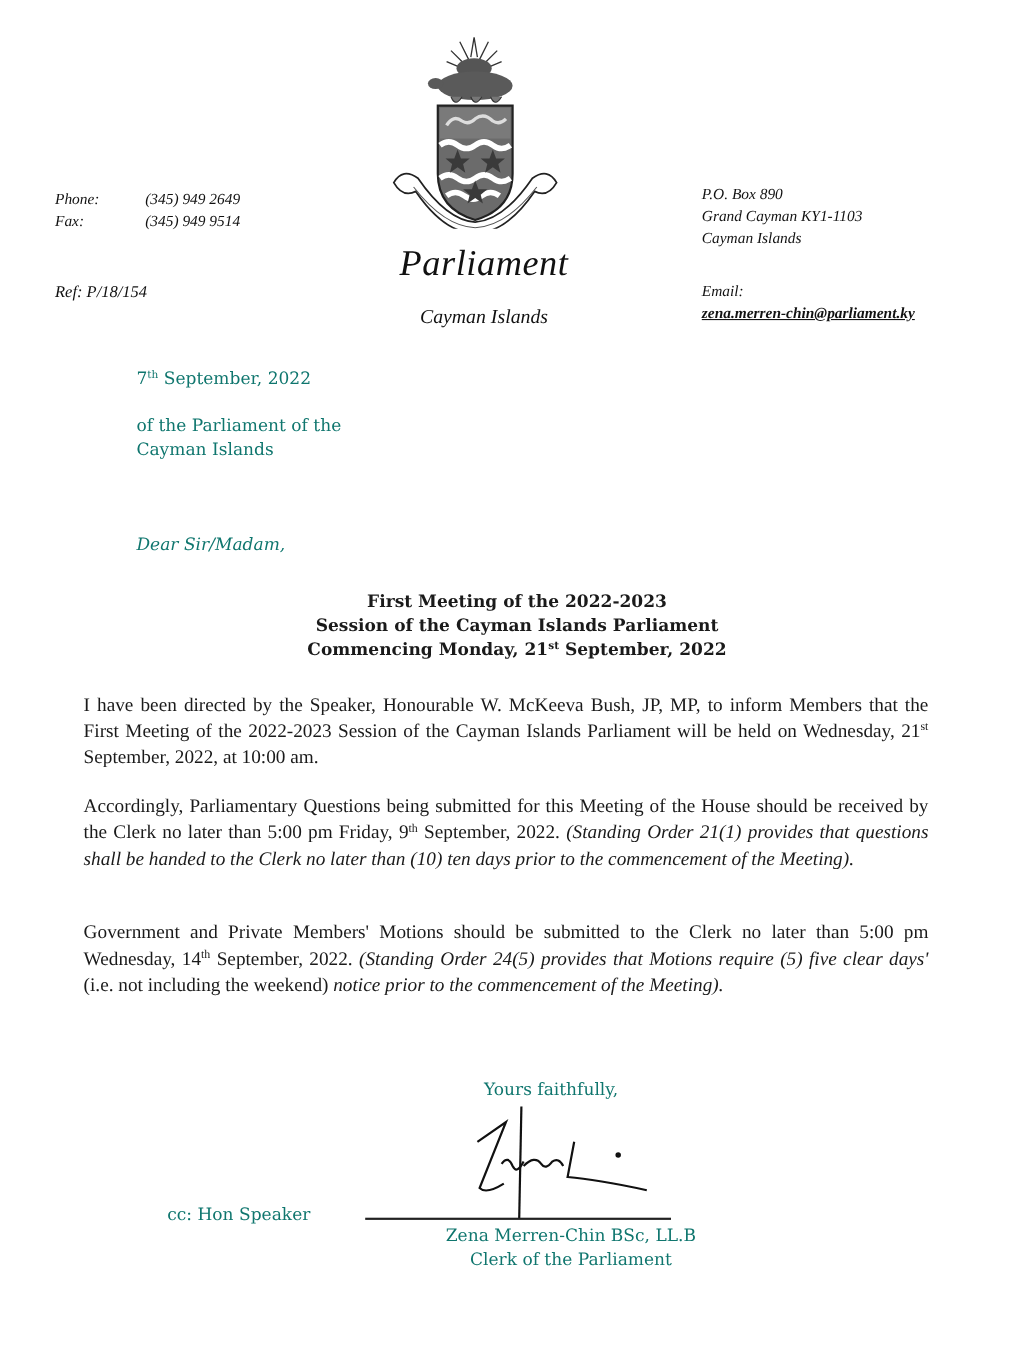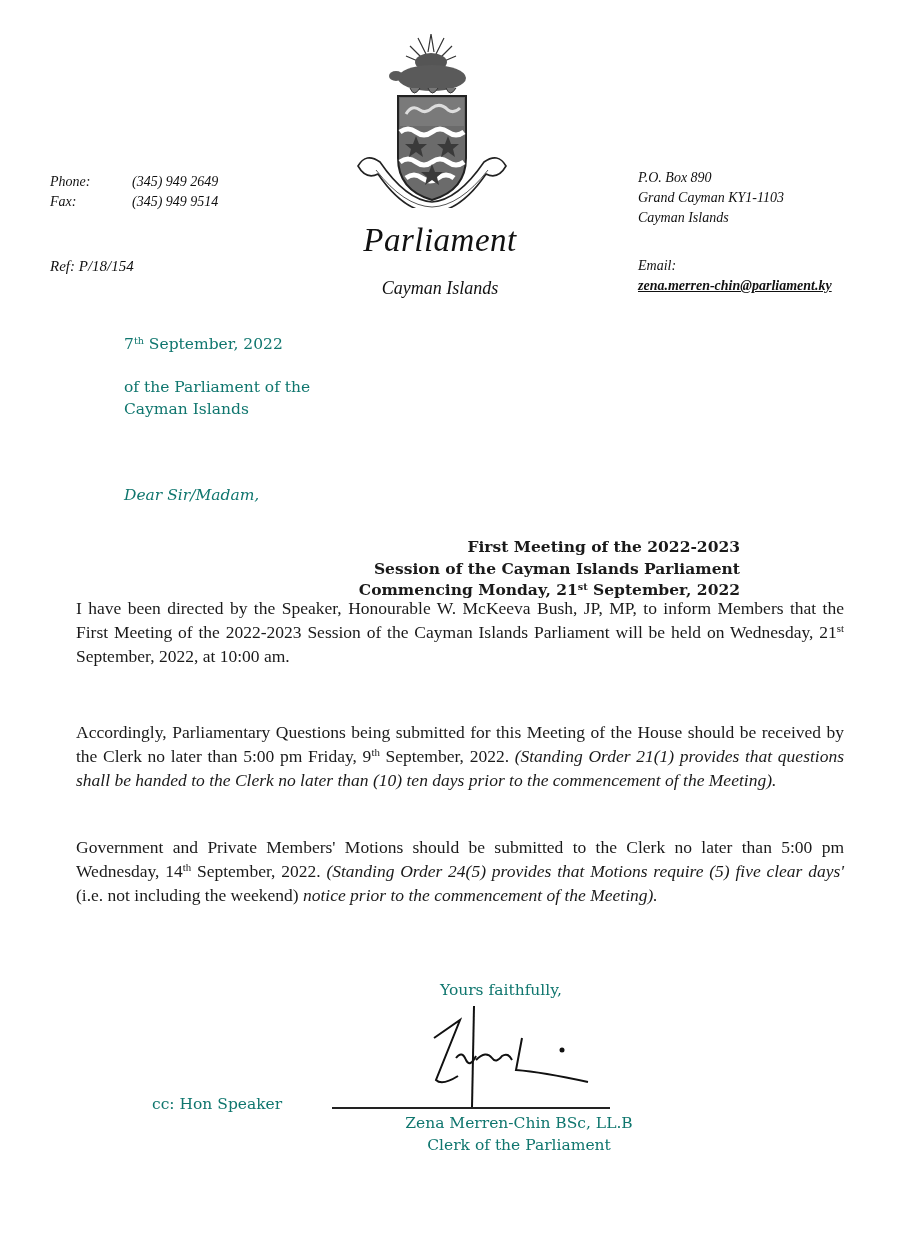--- a/index.html
+++ b/index.html
@@ -17,7 +17,7 @@
     .body-text { font-family: "DejaVu Serif", serif; font-size: 15.5px; line-height: 21.5px; color: #0f766e; margin-left: 48px; }
     .cond { font-family: "Liberation Serif", serif; font-size: 17.5px; line-height: 24px; color: #1a1a1a; }
     .para { left: 76px; width: 768px; text-align: justify; }
-    .subject { left: 200px; top: 536px; width: 540px; text-align: right;
+    .subject { left: 200px; top: 536px; width: 540px; text-align: center;
                font-family: "DejaVu Serif", serif; font-weight: bold; font-size: 15.5px; line-height: 21.5px; }
     sup { font-size: 0.62em; line-height: 0; vertical-align: 0.55em; }
     em { font-style: italic; }

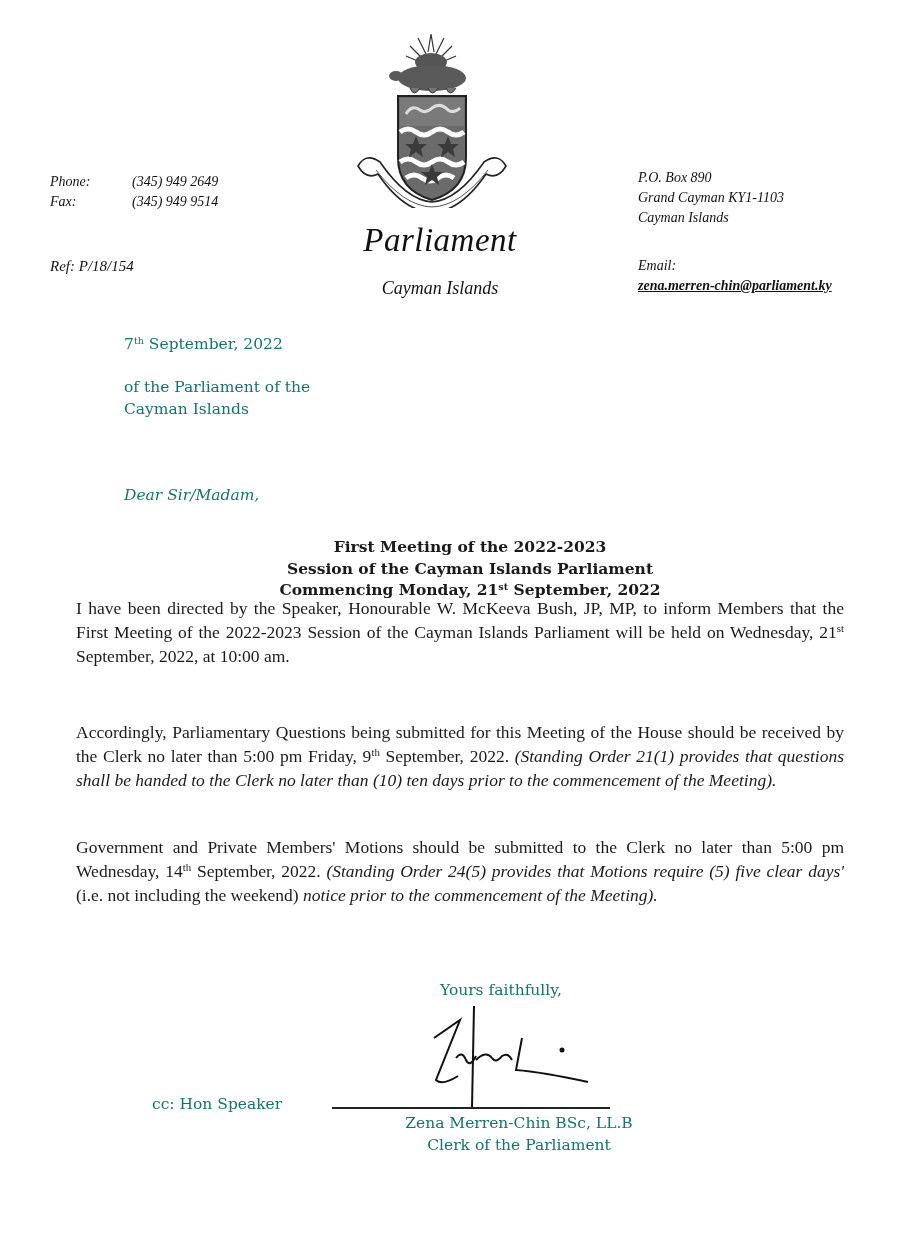--- a/index.html
+++ b/index.html
@@ -96,7 +96,7 @@
   <div><span>Commencing Monday, 21</span><sup>st</sup><span> September, 2022</span></div>
 </div>
 
-<div class="abs para cond" style="top:596px;"><span>I have been directed by the Speaker, Honourable W. McKeeva Bush, JP, MP, to inform Members that the First Meeting of the 2022-2023 Session of the Cayman Islands Parliament will be held on Wednesday, 21</span><sup>st</sup><span> September, 2022, at 10:00 am.</span></div>
+<div class="abs para cond" style="top:628px;"><span>I have been directed by the Speaker, Honourable W. McKeeva Bush, JP, MP, to inform Members that the First Meeting of the 2022-2023 Session of the Cayman Islands Parliament will be held on Wednesday, 21</span><sup>st</sup><span> September, 2022, at 10:00 am.</span></div>
 
 <div class="abs para cond" style="top:720px;"><span>Accordingly, Parliamentary Questions being submitted for this Meeting of the House should be received by the Clerk no later than 5:00 pm Friday, 9</span><sup>th</sup><span> September, 2022. </span><em>(Standing Order 21(1) provides that questions shall be handed to the Clerk no later than (10) ten days prior to the commencement of the Meeting).</em></div>
 

